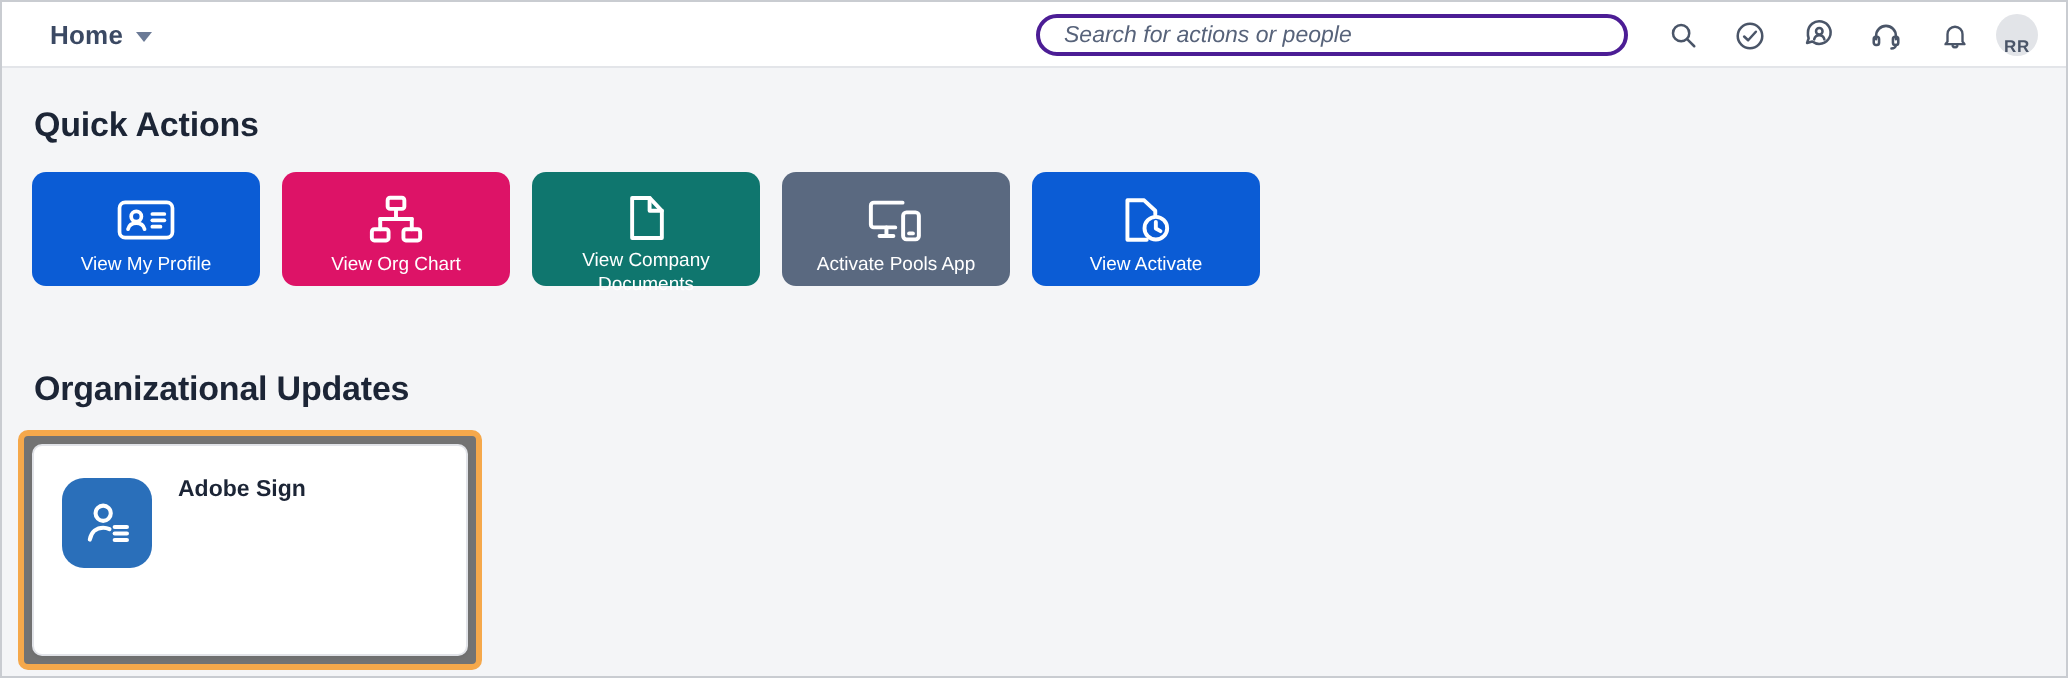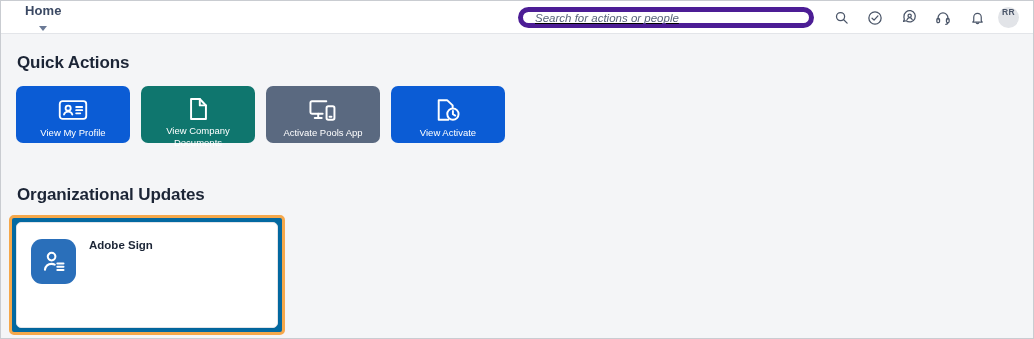--- a/index.html
+++ b/index.html
@@ -44,7 +44,6 @@
     gap: 6px;
     margin-left: 24px;
     cursor: pointer;
-    flex-direction: column;
   }
   .home-label {
     font-size: 13px;

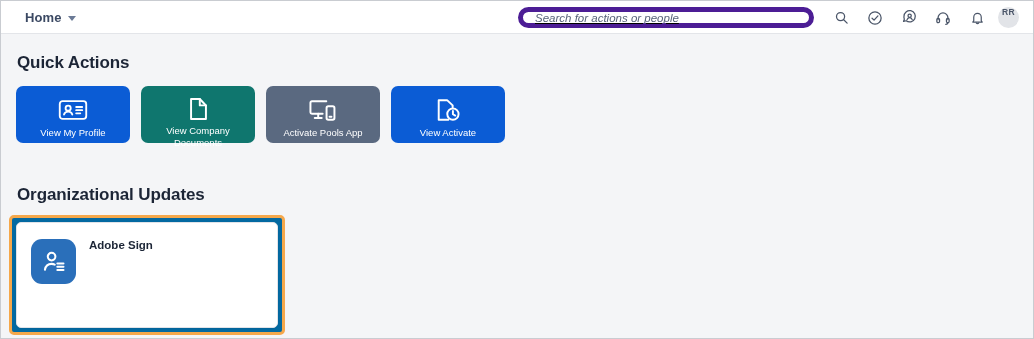--- a/index.html
+++ b/index.html
@@ -73,7 +73,7 @@
   .search-wrap {
     width: 296px;
     height: 21px;
-    border: 5px solid #4c1d95;
+    border: 2px solid #4c1d95;
     border-radius: 11px;
     background: #ffffff;
     display: flex;
@@ -81,7 +81,6 @@
     padding: 0 12px;
     box-sizing: border-box;
     margin-right: 10px;
-    text-decoration: underline;
   }
   .search-input {
     border: none;

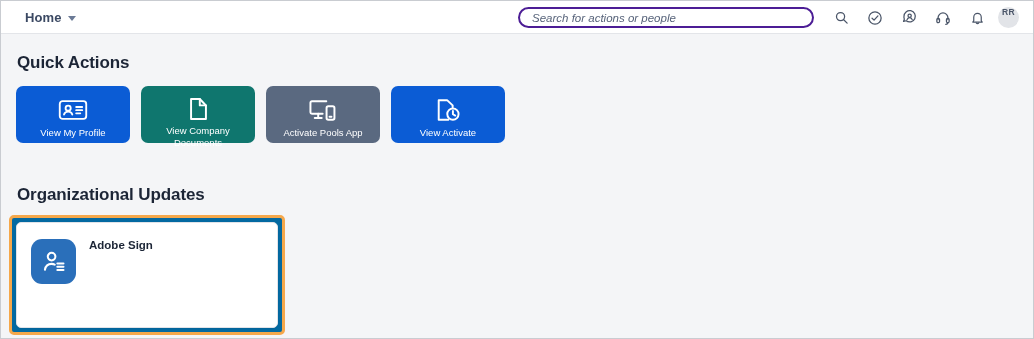--- a/index.html
+++ b/index.html
@@ -118,7 +118,7 @@
     font-size: 8.5px;
     font-weight: bold;
     display: flex;
-    align-items: flex-start;
+    align-items: flex-end;
     justify-content: center;
     margin-left: 4px;
     margin-right: 6px;

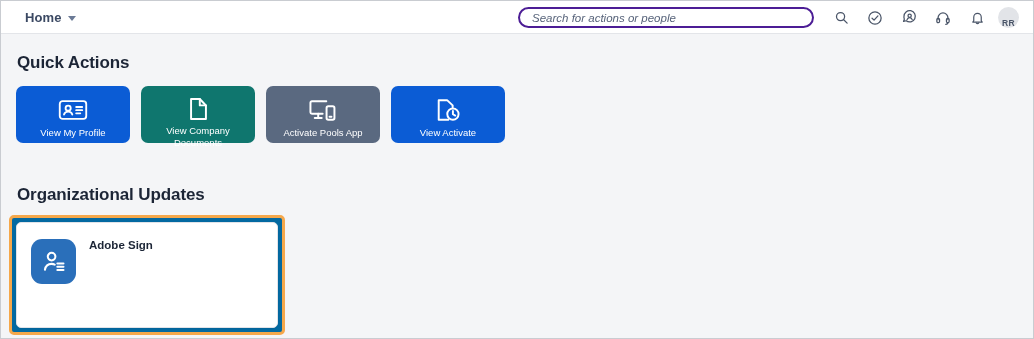--- a/index.html
+++ b/index.html
@@ -314,6 +314,20 @@
         <span class="tile-label">View My Profile</span>
       </div>
 
+      <div class="tile" style="background:#dd1367">
+        <span class="tile-icon">
+          <svg width="28" height="26" viewBox="0 0 30 28" fill="none" stroke="#ffffff" stroke-width="2.1" stroke-linecap="round" stroke-linejoin="round">
+            <rect x="10.5" y="2" width="9" height="6" rx="1.3"></rect>
+            <rect x="2" y="19" width="9" height="6" rx="1.3"></rect>
+            <rect x="19" y="19" width="9" height="6" rx="1.3"></rect>
+            <line x1="15" y1="8" x2="15" y2="13.5"></line>
+            <line x1="6.5" y1="13.5" x2="23.5" y2="13.5"></line>
+            <line x1="6.5" y1="13.5" x2="6.5" y2="19"></line>
+            <line x1="23.5" y1="13.5" x2="23.5" y2="19"></line>
+          </svg>
+        </span>
+        <span class="tile-label">View Org Chart</span>
+      </div>
 
       <div class="tile" style="background:#0f766e">
         <span class="tile-icon">

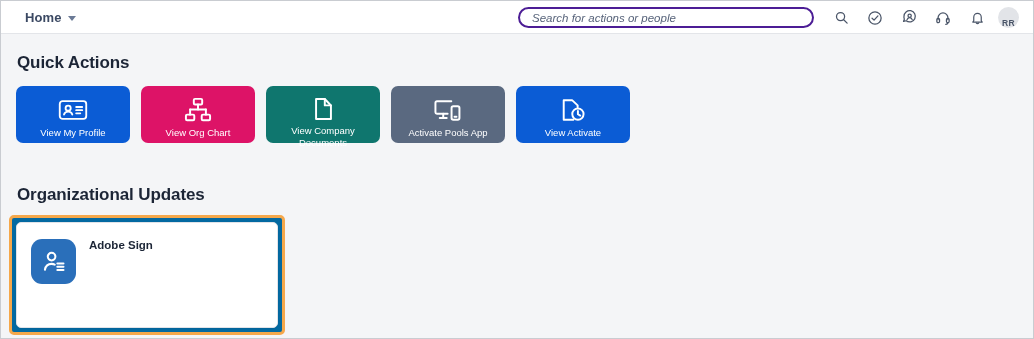--- a/index.html
+++ b/index.html
@@ -190,12 +190,12 @@
     position: absolute;
     left: 8px;
     top: 180px;
-    width: 276px;
+    width: 232px;
     height: 120px;
     border: 3px solid #f5a84b;
     border-radius: 5px;
     box-sizing: border-box;
-    background: #0369a1;
+    background: #737373;
     padding: 4px;
   }
   .ou-card {

